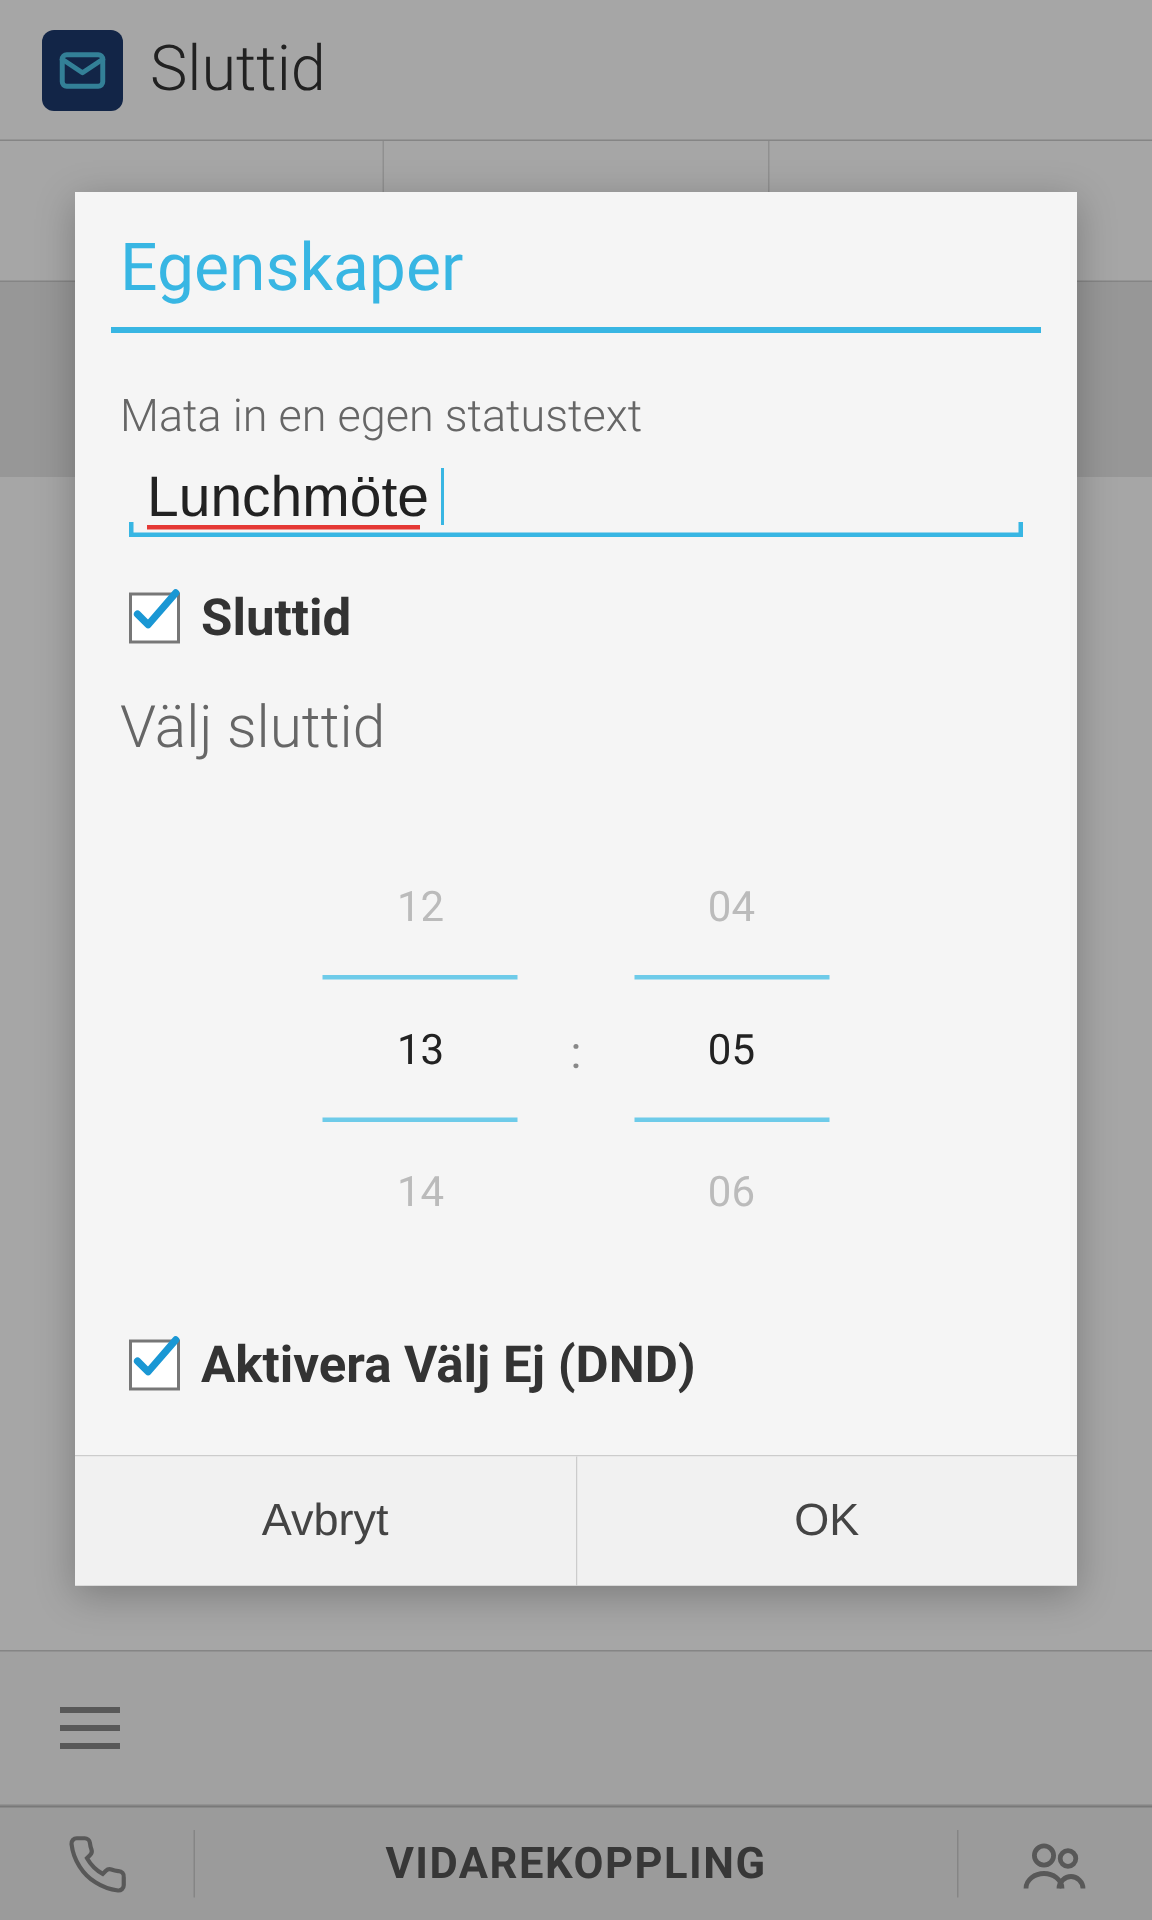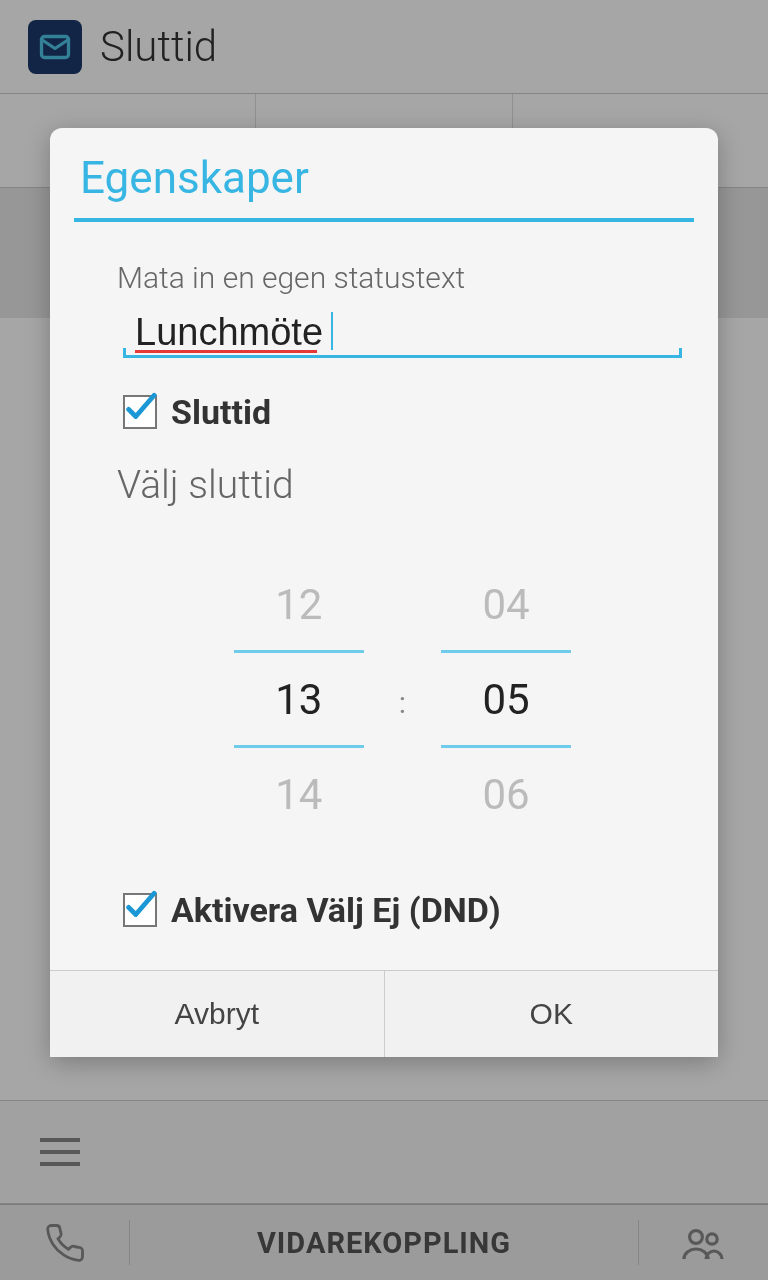--- a/index.html
+++ b/index.html
@@ -53,7 +53,6 @@
     top: 128px;
     background: #f5f5f5;
     box-shadow: 0 6px 24px rgba(0,0,0,.25);
-    border-radius: 12px;
   }
   .modal-title {
     padding: 24px 30px 14px 30px;

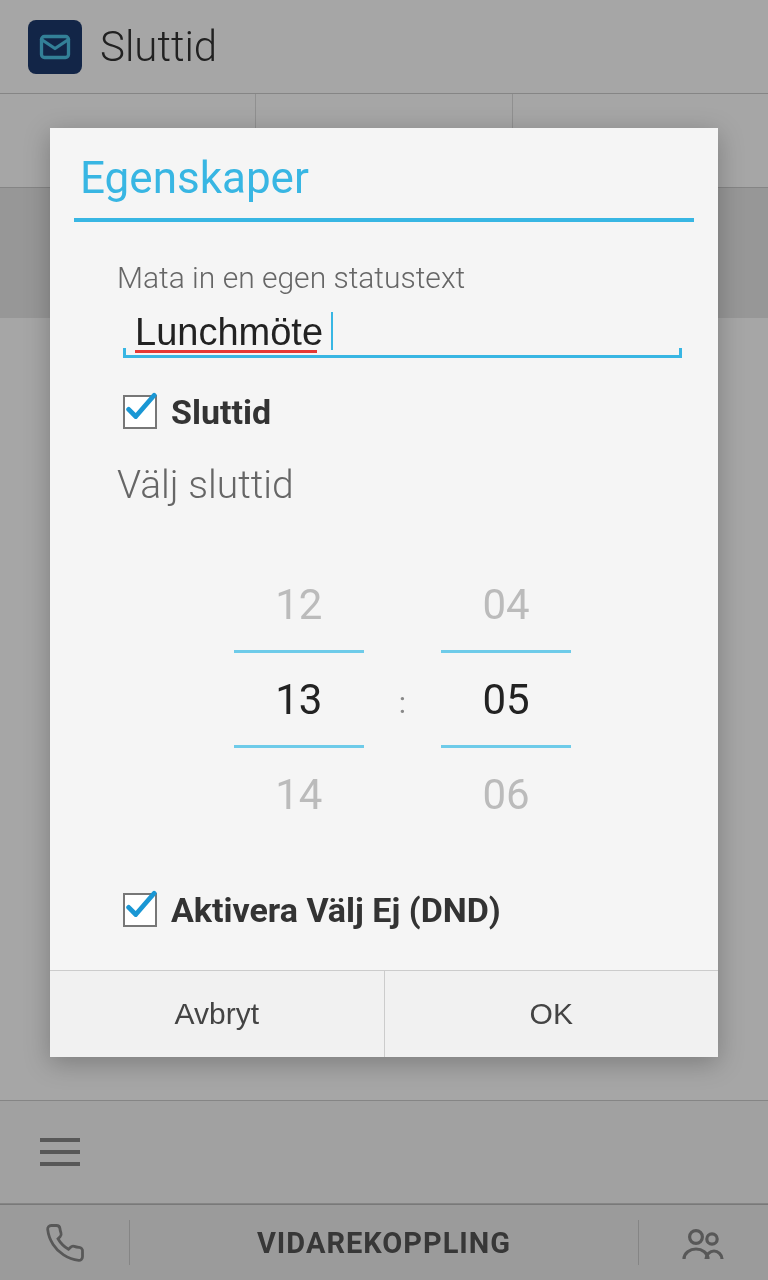--- a/index.html
+++ b/index.html
@@ -63,7 +63,7 @@
   .modal-divider {
     height: 4px; margin: 0 24px; background: #38b6e3;
   }
-  .modal-body { padding: 38px 30px 30px 30px; margin-left: 37px; }
+  .modal-body { padding: 38px 30px 30px 30px; }
   .label {
     font-size: 30px; color: #666; margin-bottom: 10px; font-weight: 300;
   }

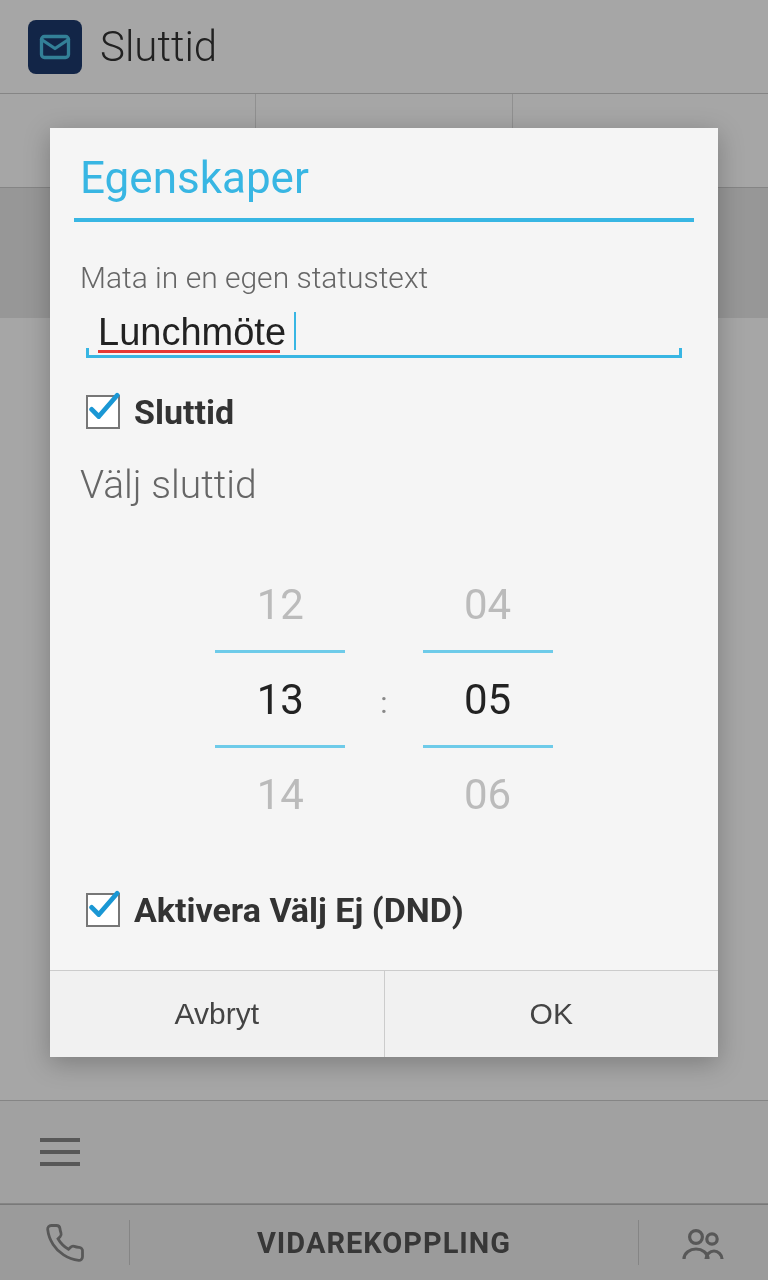--- a/index.html
+++ b/index.html
@@ -128,7 +128,7 @@
   
   .time-picker { display:flex; justify-content:center; align-items:center; gap: 30px; margin-bottom: 50px;}
   .wheel { display:flex; flex-direction:column; align-items:center; width: 140px; }
-  .wheel-row { height: 92px; display:flex; align-items:center; justify-content:center; font-size: 42px; }
+  .wheel-row { height: 92px; display:flex; align-items:center; justify-content:center; font-size: 28px; }
   .faded { color: #bbb; }
   .current { color: #222; }
   .wheel-line { width: 130px; height: 3px; background: #5fc7e8; opacity: .9; }

